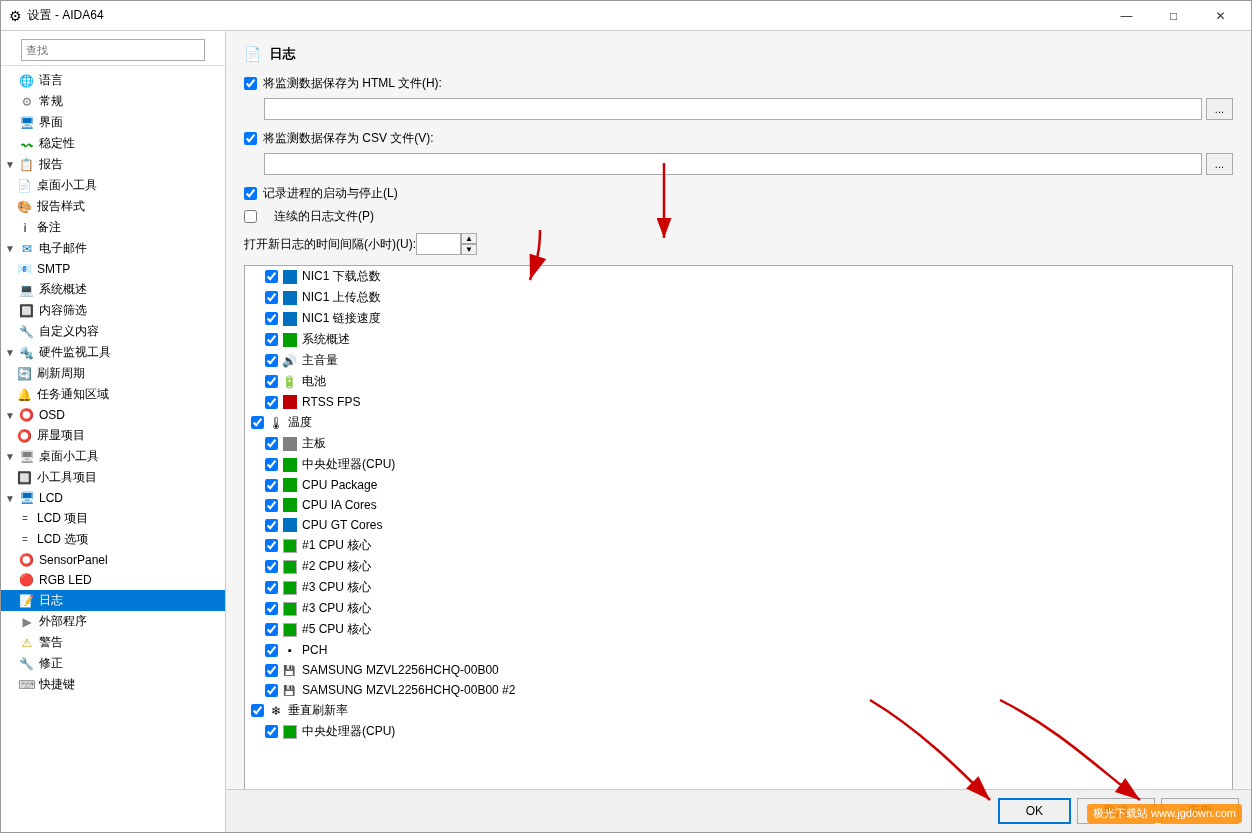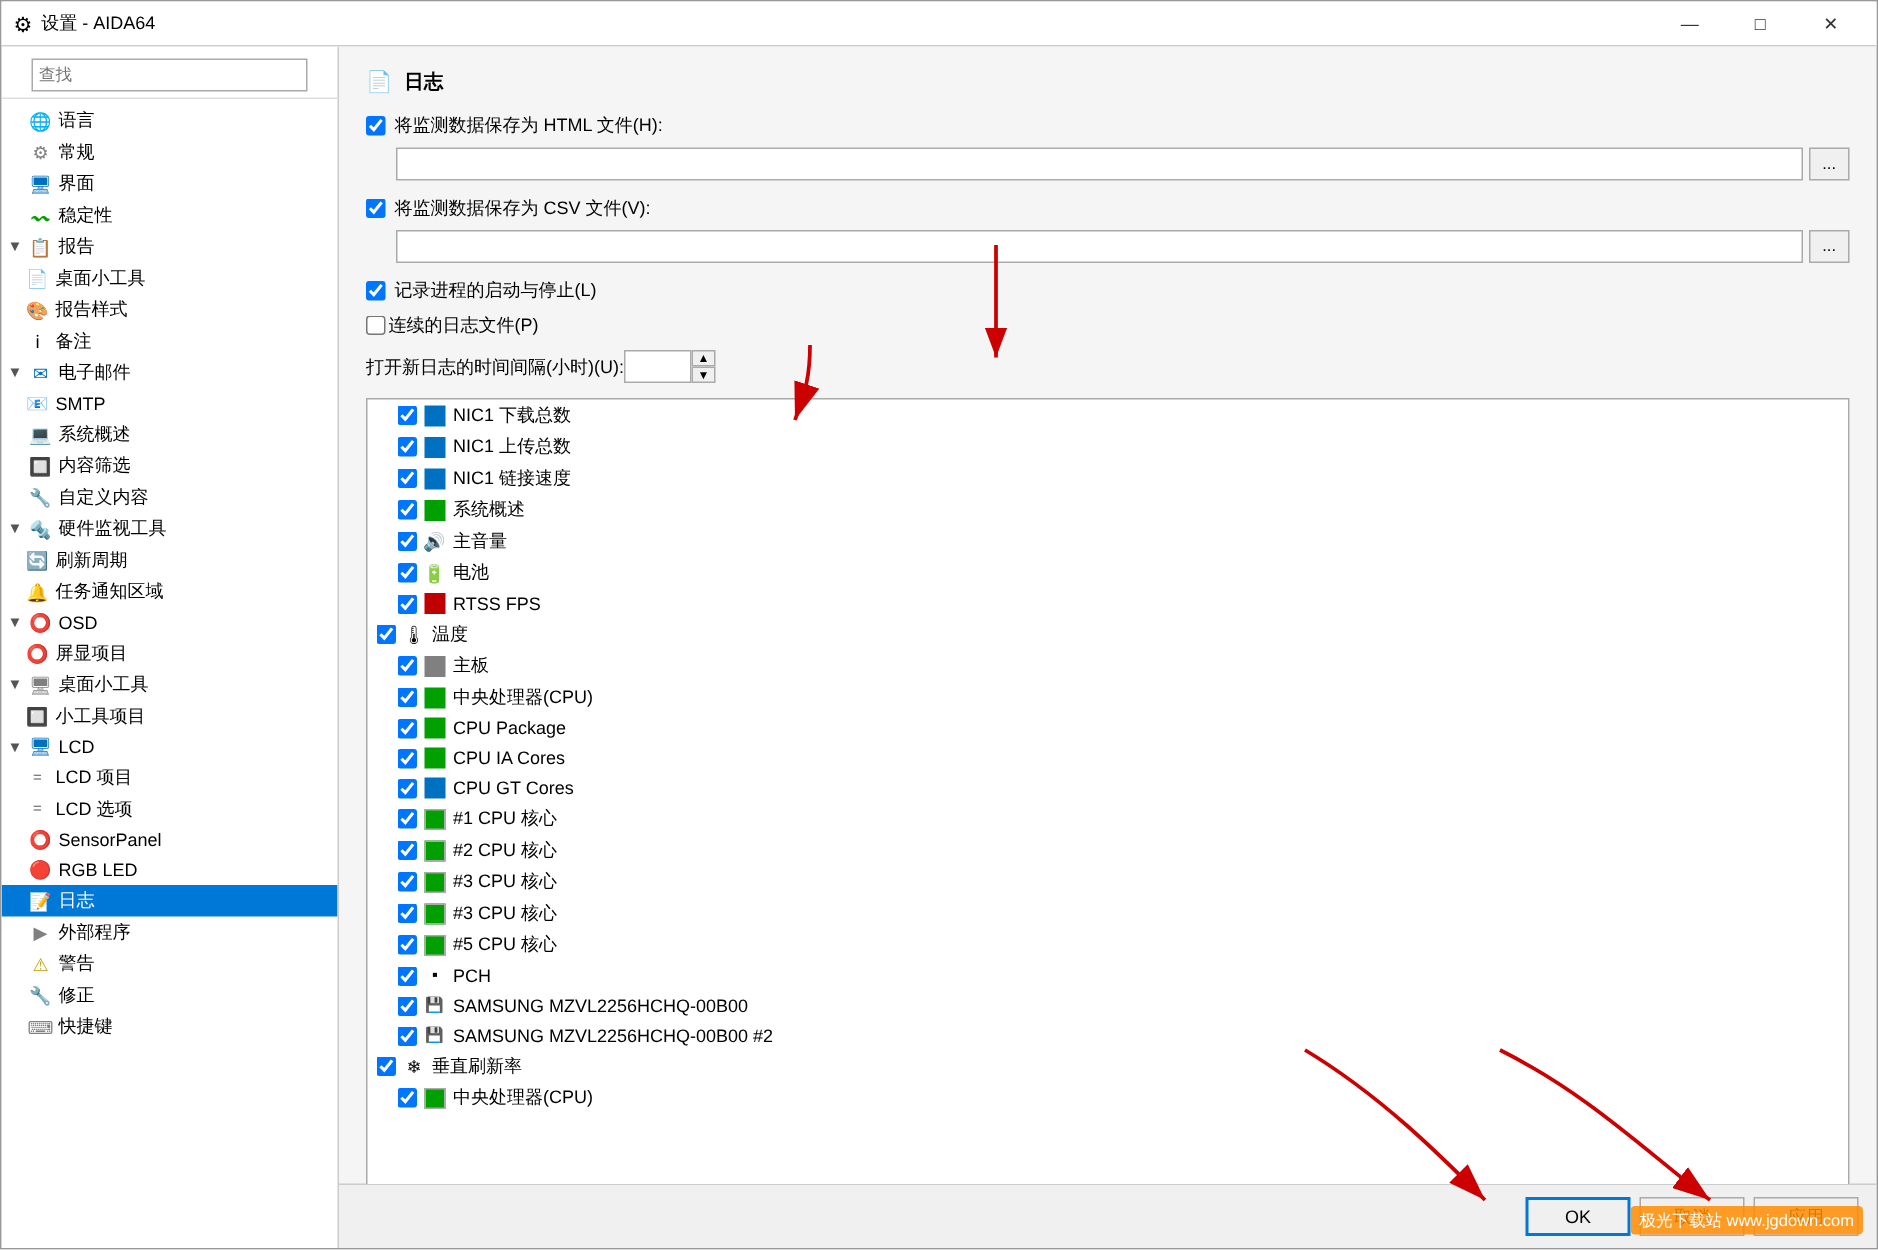--- a/index.html
+++ b/index.html
@@ -390,7 +390,7 @@
           <label>记录进程的启动与停止(L)</label>
         </div>
 
-        <div style="display:flex;align-items:center;margin-bottom:8px;gap:2px;">
+        <div style="display:flex;align-items:center;margin-bottom:8px;gap:17px;">
           <input type="checkbox" style="">
           <label>连续的日志文件(P)</label>
         </div>

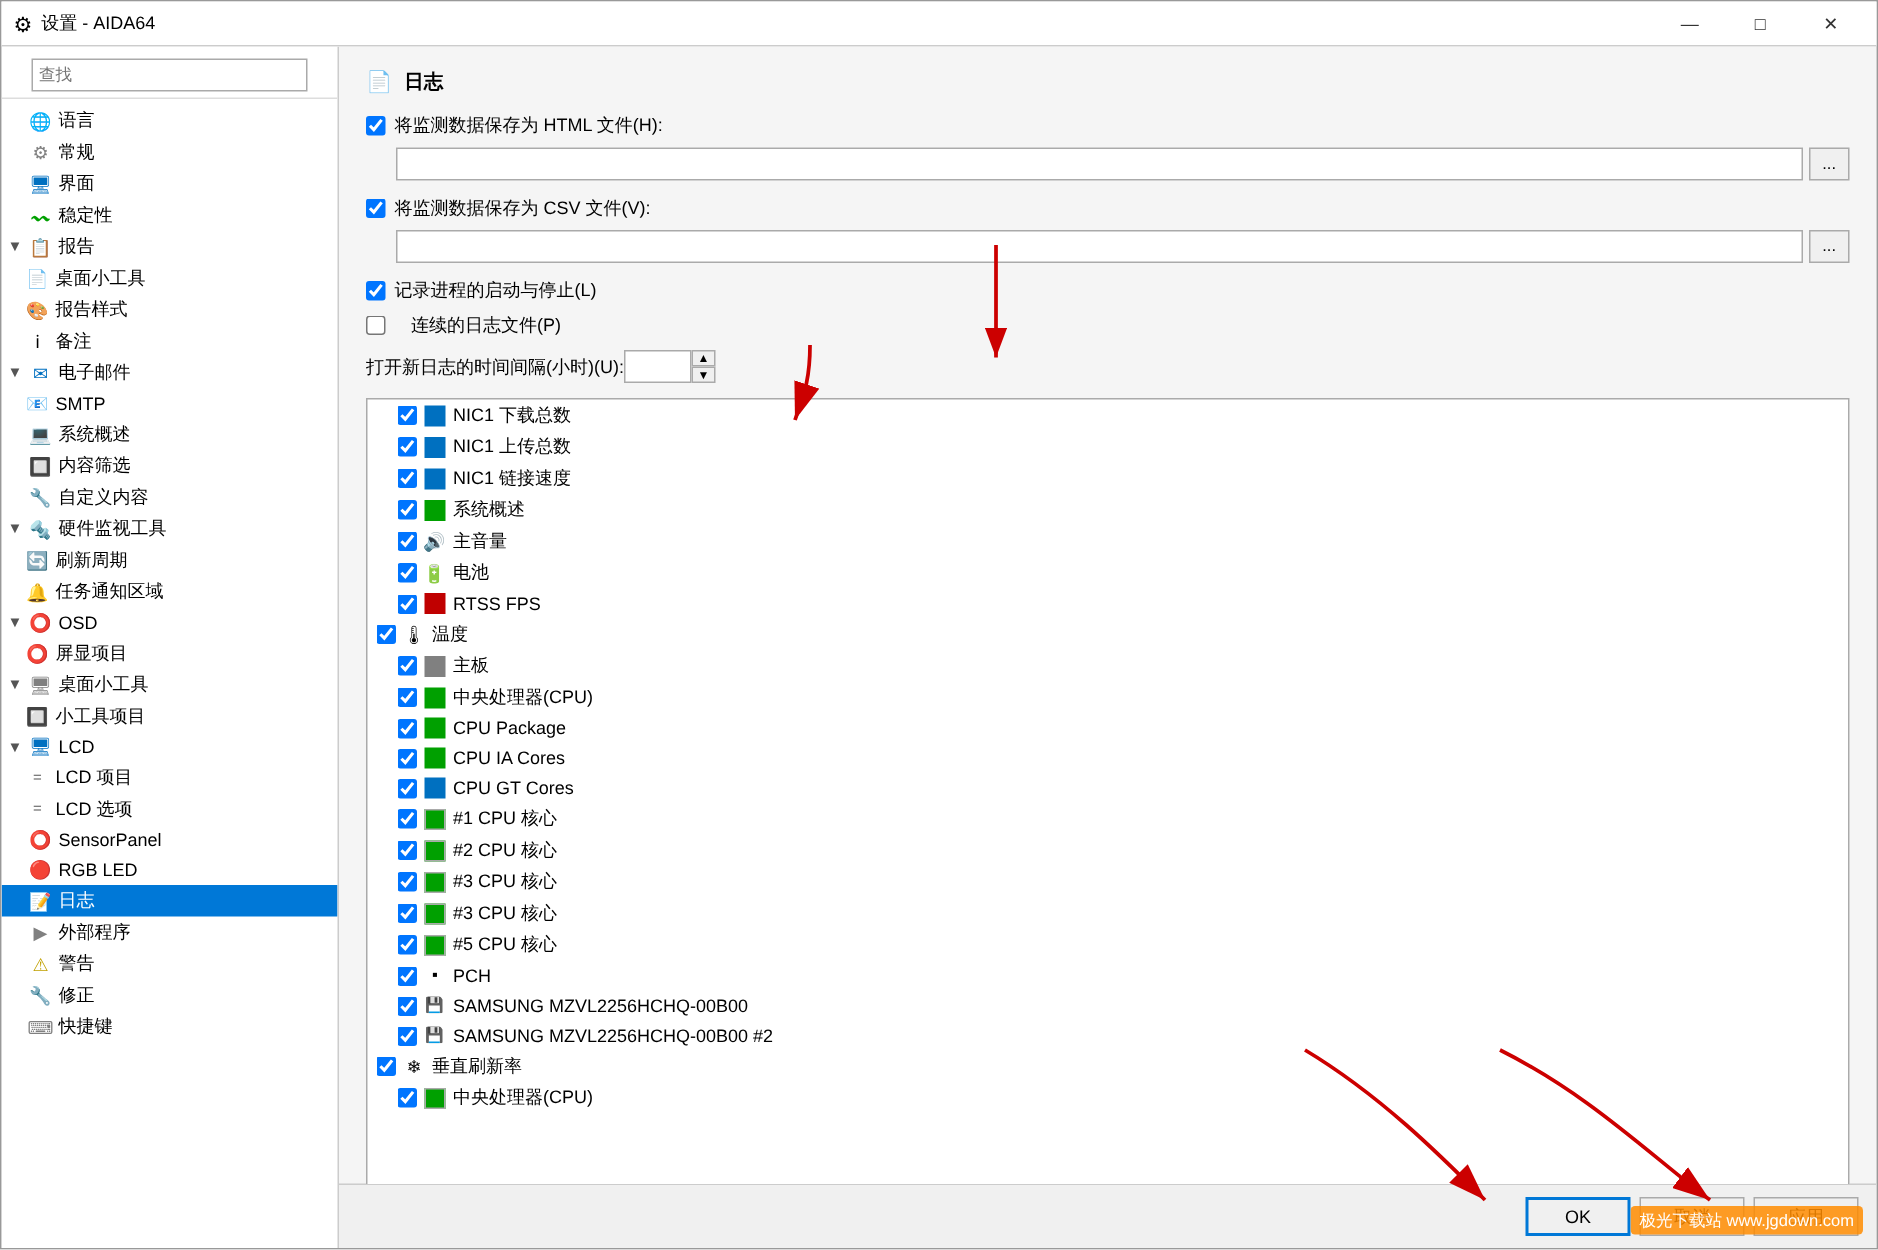--- a/index.html
+++ b/index.html
@@ -148,7 +148,7 @@
     .bottom-btn {
       height: 26px;
       min-width: 70px;
-      padding: 0 14px;
+      padding: 0 26px;
       border: 1px solid #aaa;
       background: #f0f0f0;
       cursor: pointer;

